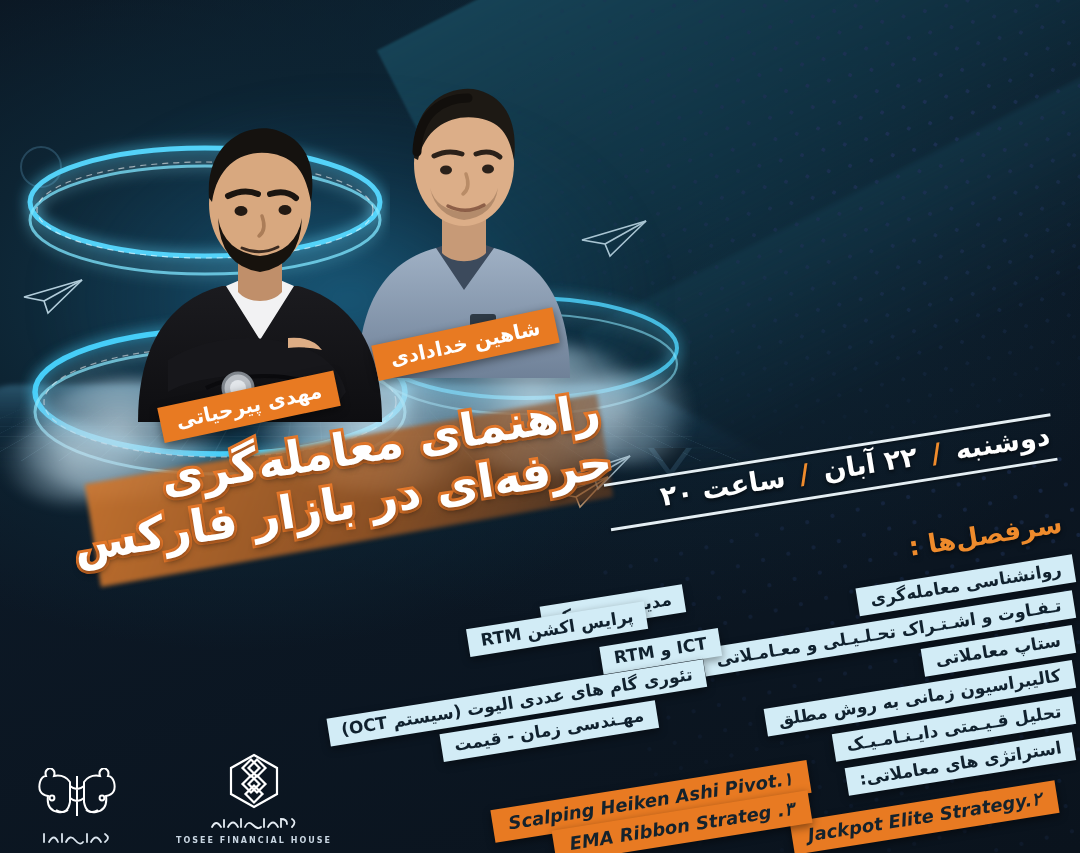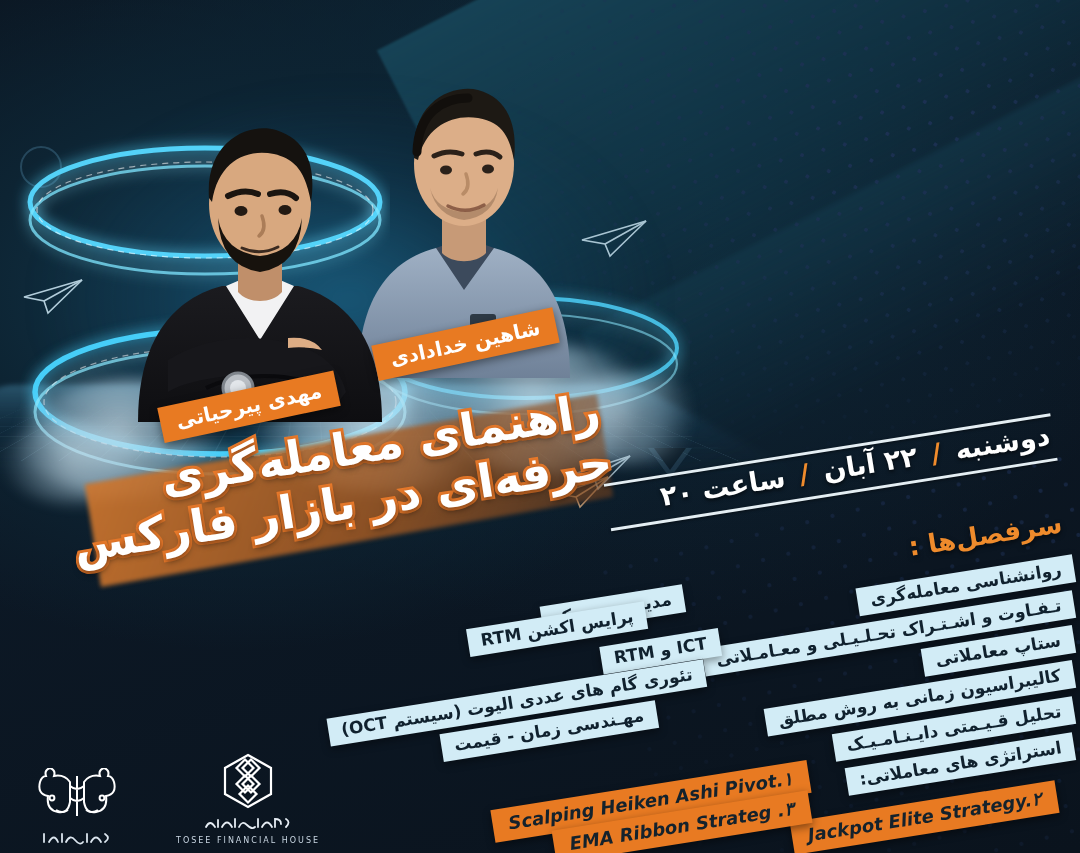--- a/index.html
+++ b/index.html
@@ -221,7 +221,7 @@
   }
 
   
-  #logos{position:absolute;left:34px;top:752px;display:flex;gap:56px;align-items:flex-end;}
+  #logos{position:absolute;left:34px;top:752px;display:flex;gap:56px;align-items:flex-end;font-weight:bold;}
   .logo{display:flex;flex-direction:column;align-items:center;gap:5px;}
   .logo-caption{color:#c9d6e2;font-size:8px;letter-spacing:2px;white-space:nowrap;}
 </style>

